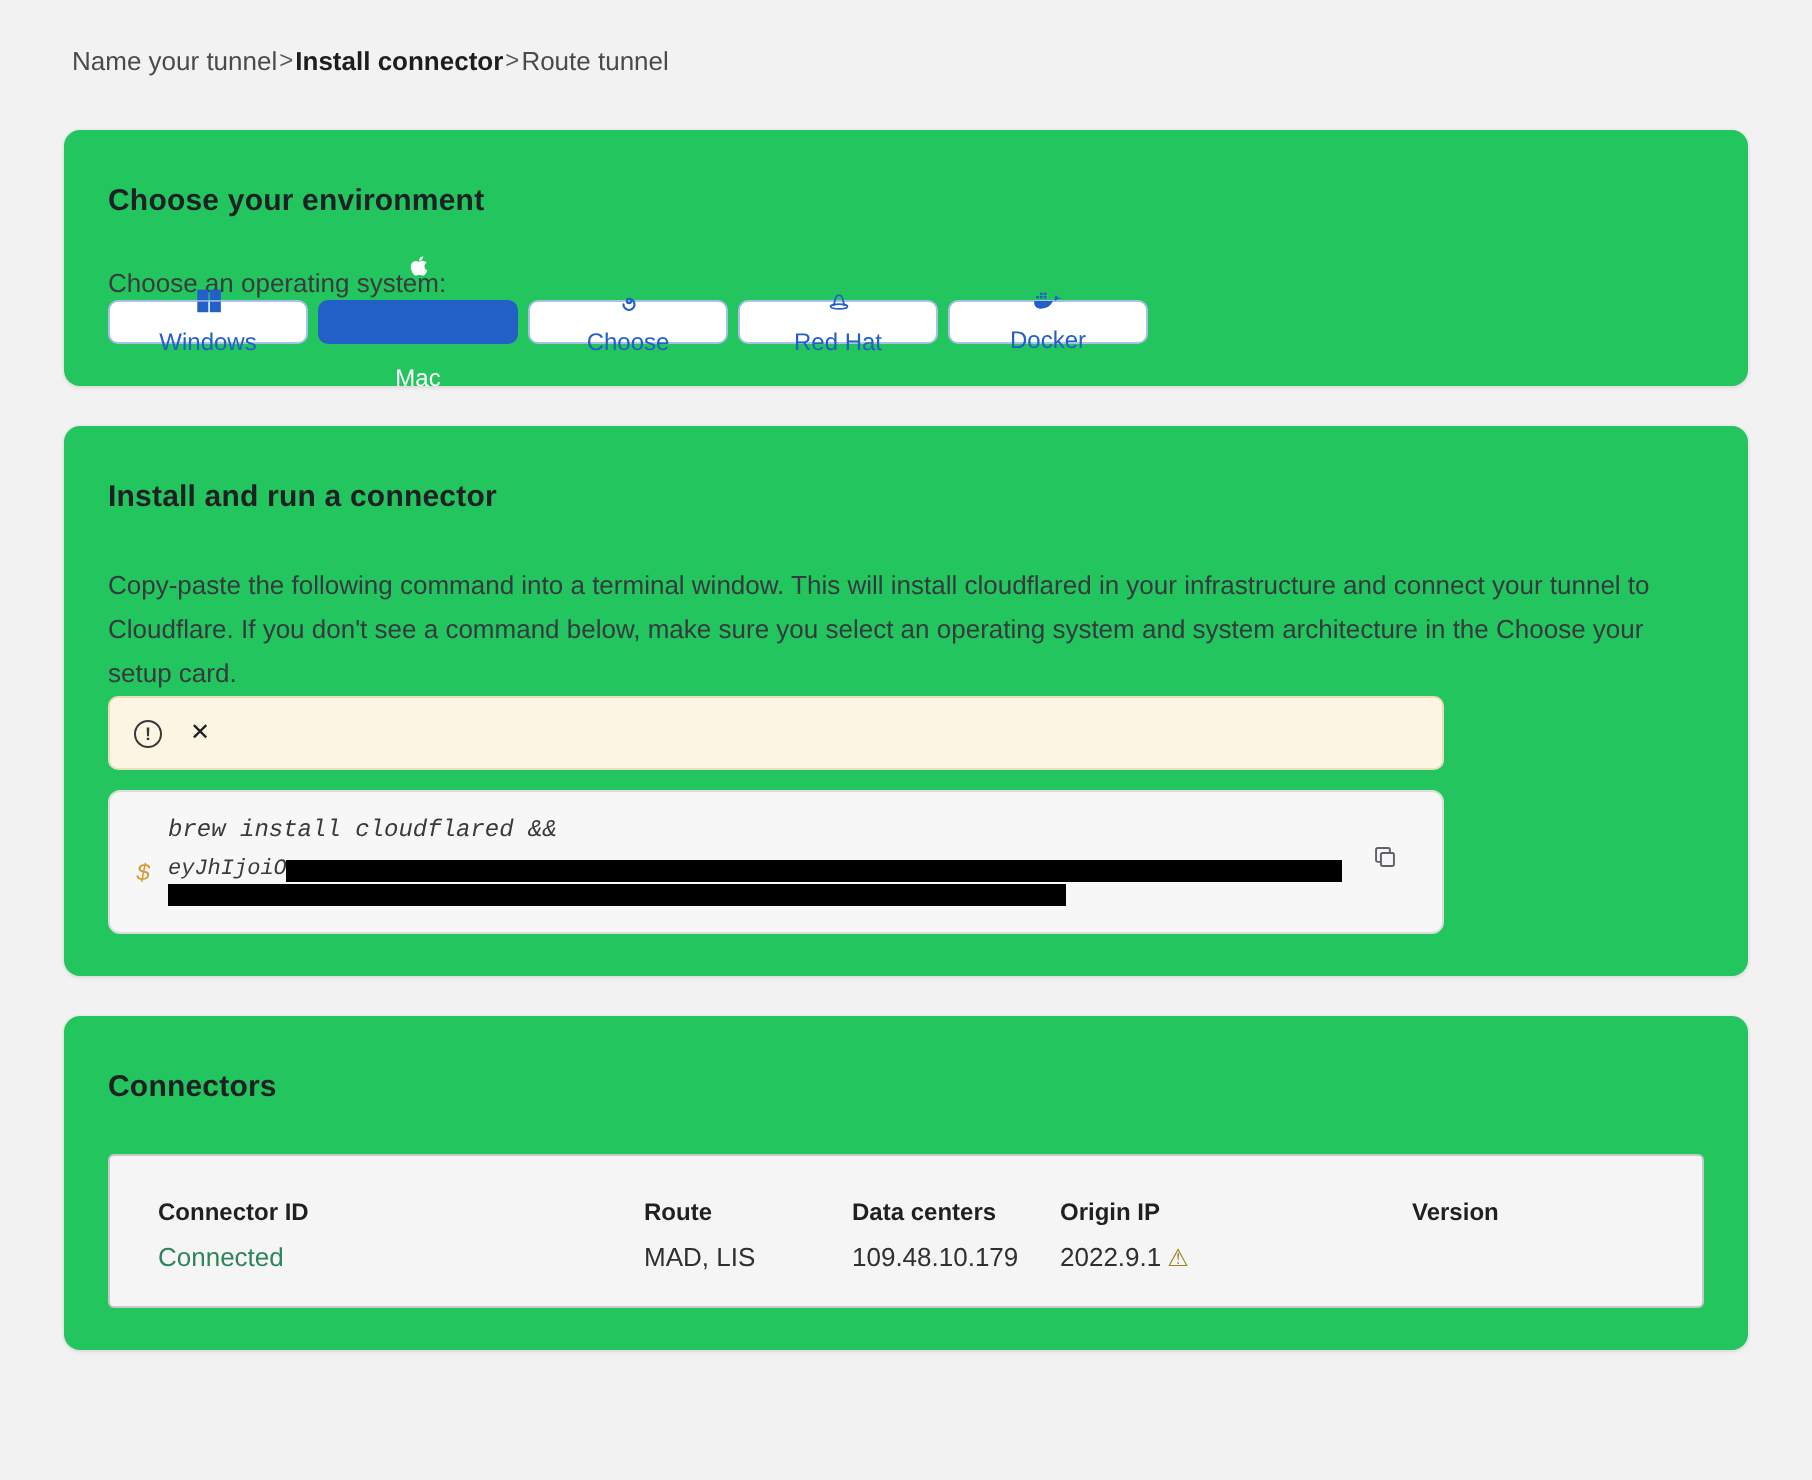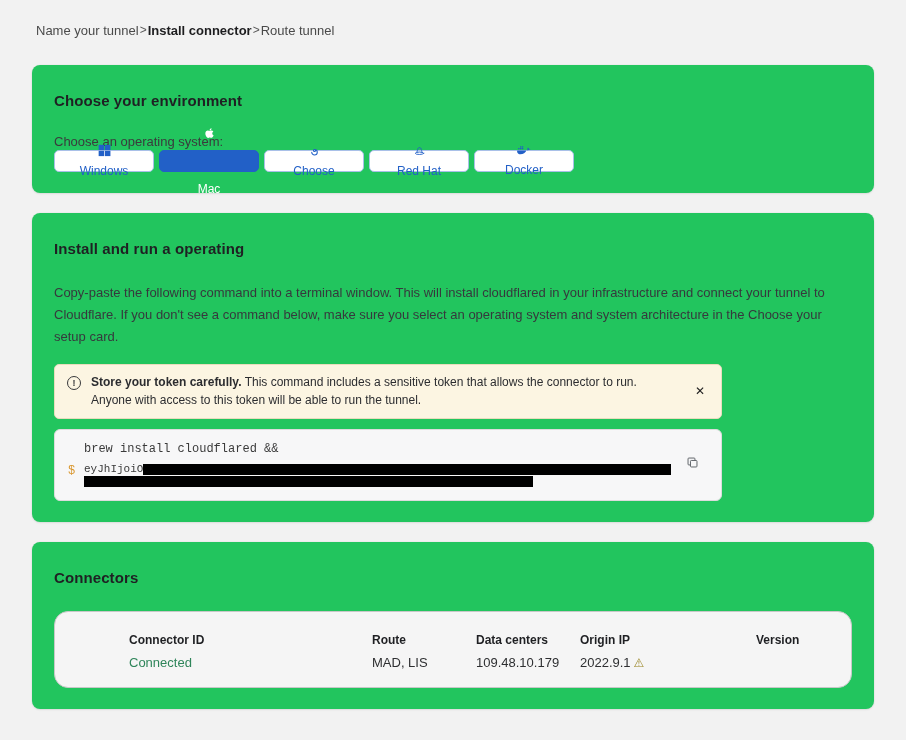--- a/index.html
+++ b/index.html
@@ -186,7 +186,7 @@
   </section>
 
   <section class="card">
-    <h2 class="card-title">Install and run a operating</h2>
+    <h2 class="card-title">Install and run a connector</h2>
     <p class="card-desc">Copy-paste the following command into a terminal window. This will install cloudflared in your infrastructure and connect your tunnel to Cloudflare. If you don't see a command below, make sure you select an operating system and system architecture in the Choose your setup card.</p>
 
     <div class="banner">

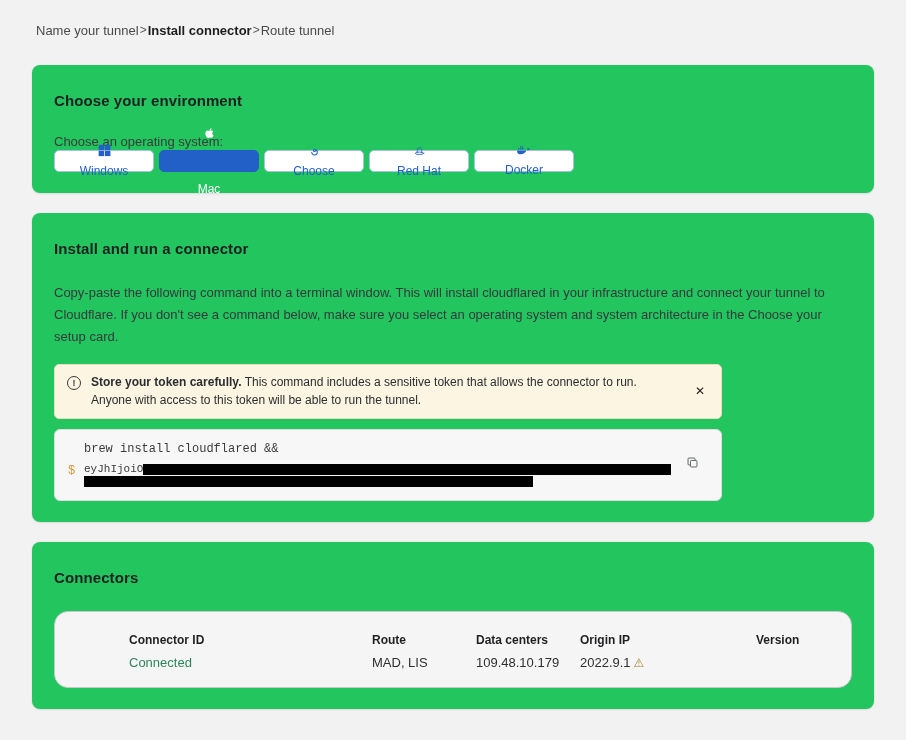--- a/index.html
+++ b/index.html
@@ -52,7 +52,7 @@
   
   .card-desc {
     font-size: 13px; line-height: 22px; color: #36393d;
-    margin-bottom: 16px; max-width: 800px;
+    max-width: 800px;
   }
   .banner {
     width: 668px; display: flex; align-items: flex-start; gap: 10px;

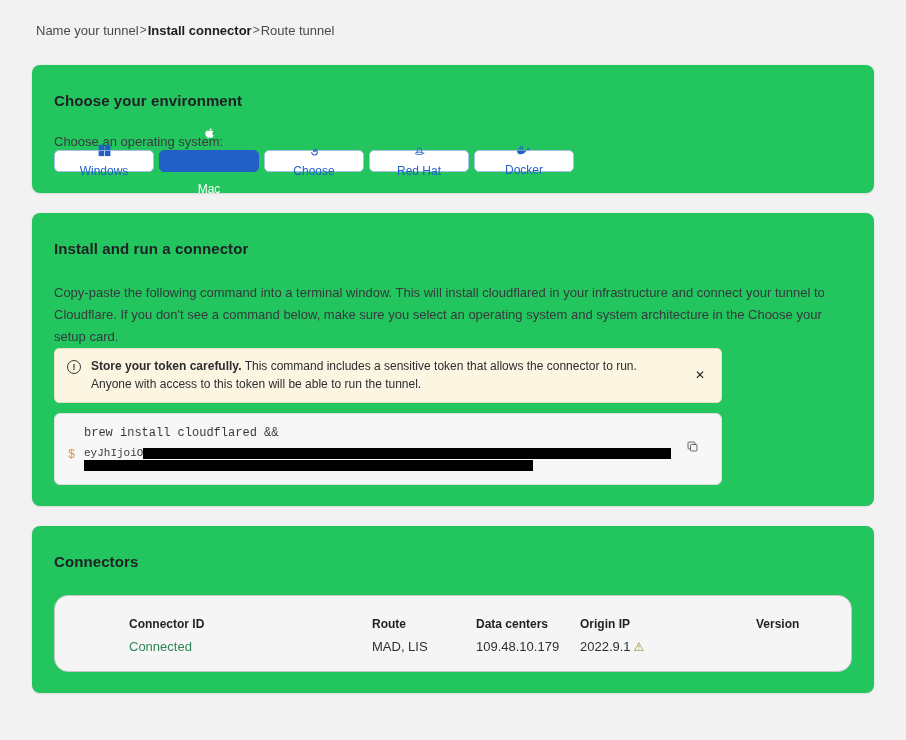--- a/index.html
+++ b/index.html
@@ -191,10 +191,6 @@
 
     <div class="banner">
       <span class="alert-circle">!</span>
-      <span class="banner-text">
-        <b>Store your token carefully.</b>
-        <span>This command includes a sensitive token that allows the connector to run. Anyone with access to this token will be able to run the tunnel.</span>
-      </span>
       <button class="banner-close">✕</button>
     </div>
 

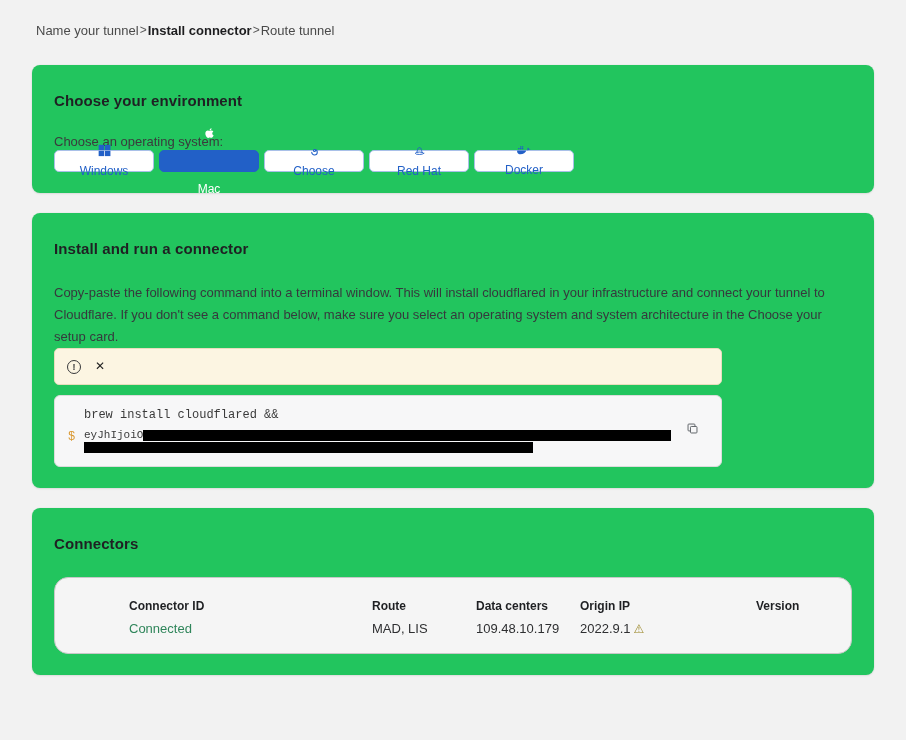--- a/index.html
+++ b/index.html
@@ -78,7 +78,7 @@
     background: #f7f7f8; border: 1px solid #dcdcdc; border-radius: 6px;
     padding: 12px 40px 12px 29px;
     font-family: "Liberation Mono", monospace;
-    font-size: 12px; color: #3a3a3a; line-height: 15px;
+    font-size: 12px; color: #3a3a3a; line-height: 15px; font-style: italic;
   }
   .code-line1 { margin-bottom: 7px; }
   .code-prompt {

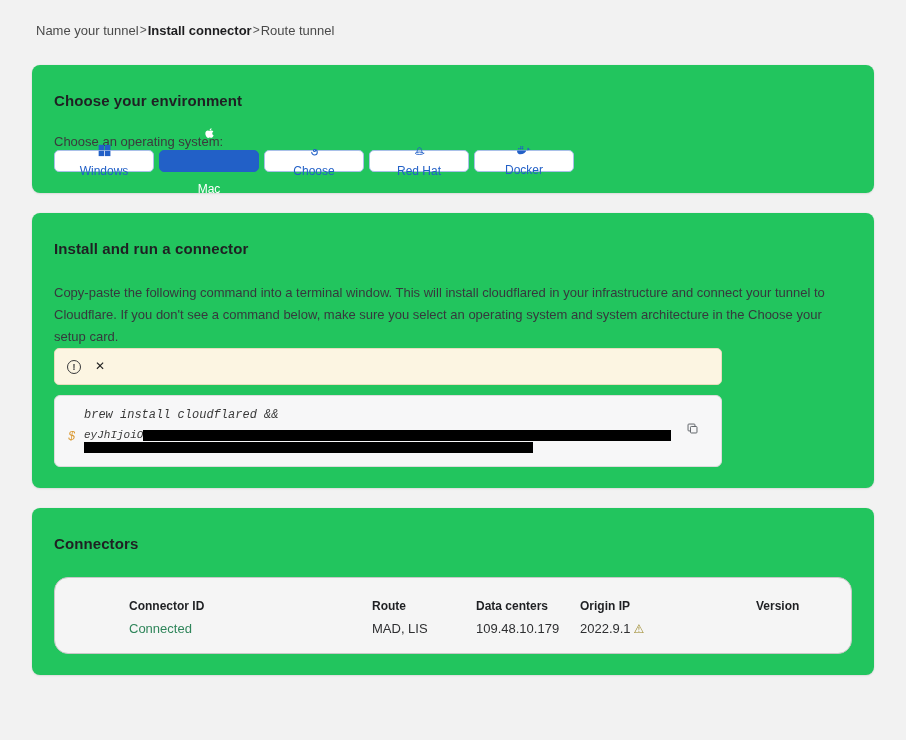--- a/index.html
+++ b/index.html
@@ -98,8 +98,8 @@
 
   
   .connectors-table {
-    border: 1px solid #c8c8c8; border-radius: 14px; background: #f5f5f5;
-    padding: 21px 10px 17px 74px;
+    border: 1px solid #c8c8c8; border-radius: 3px; background: #f5f5f5;
+    padding: 21px 10px 17px 24px;
     display: grid;
     grid-template-columns: 243px 104px 104px 176px auto;
     row-gap: 8px;

